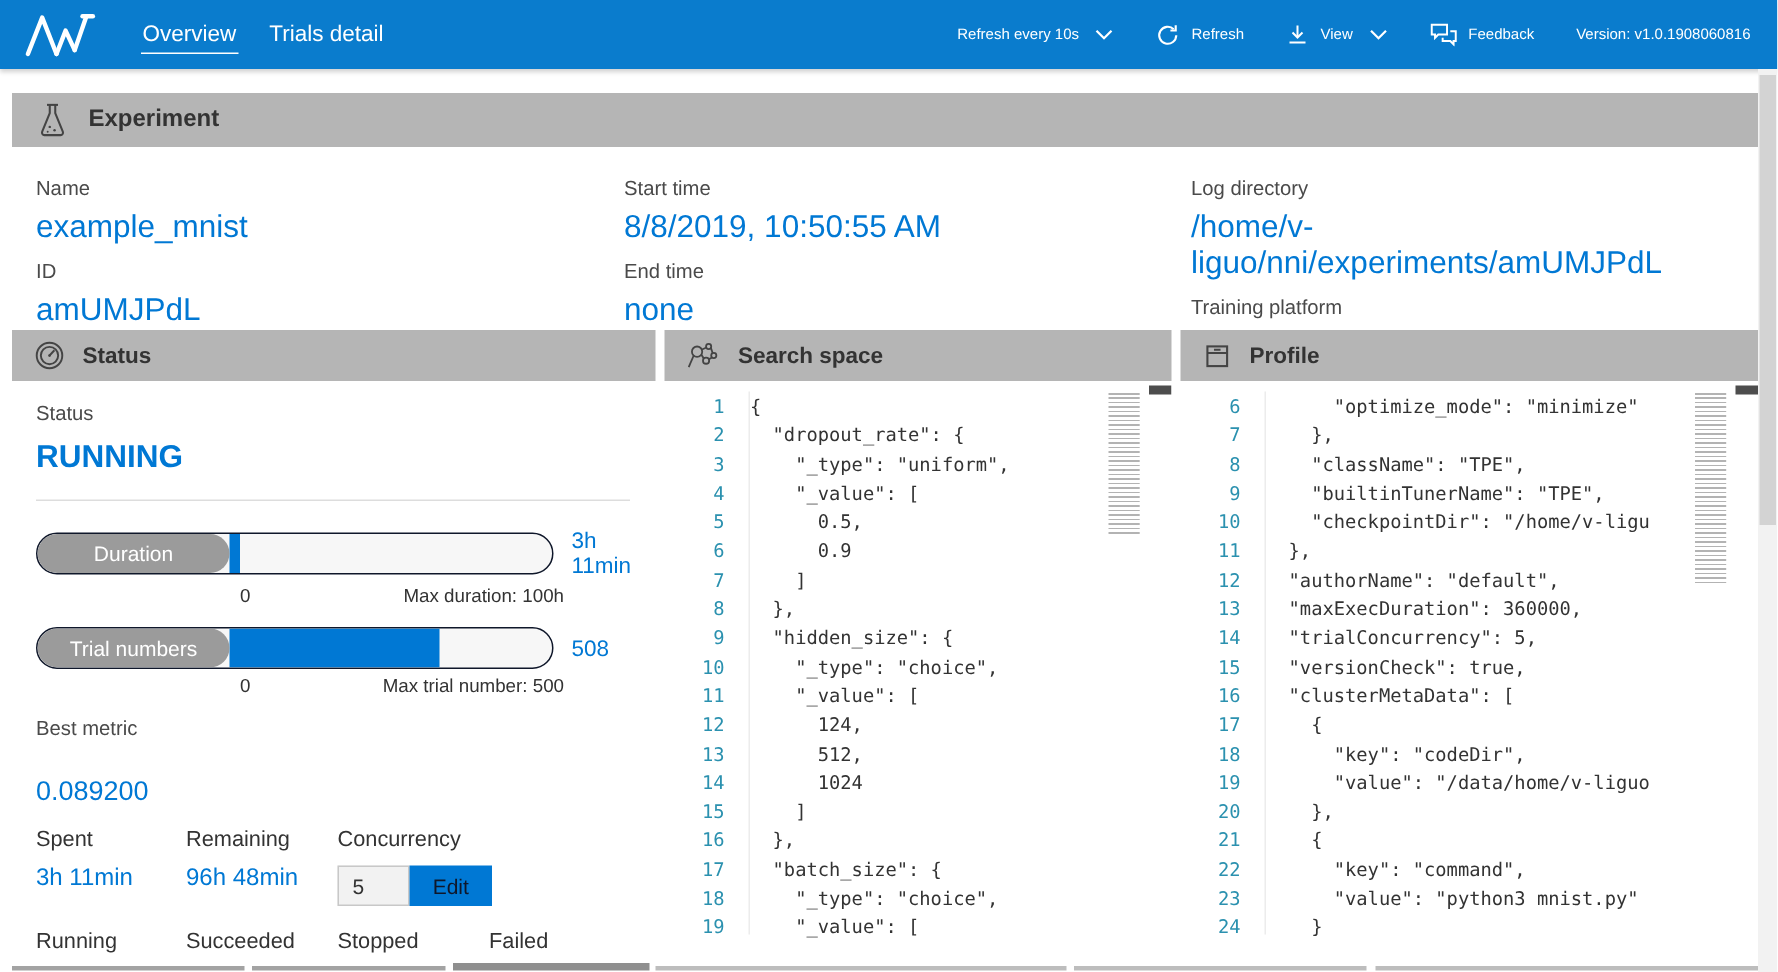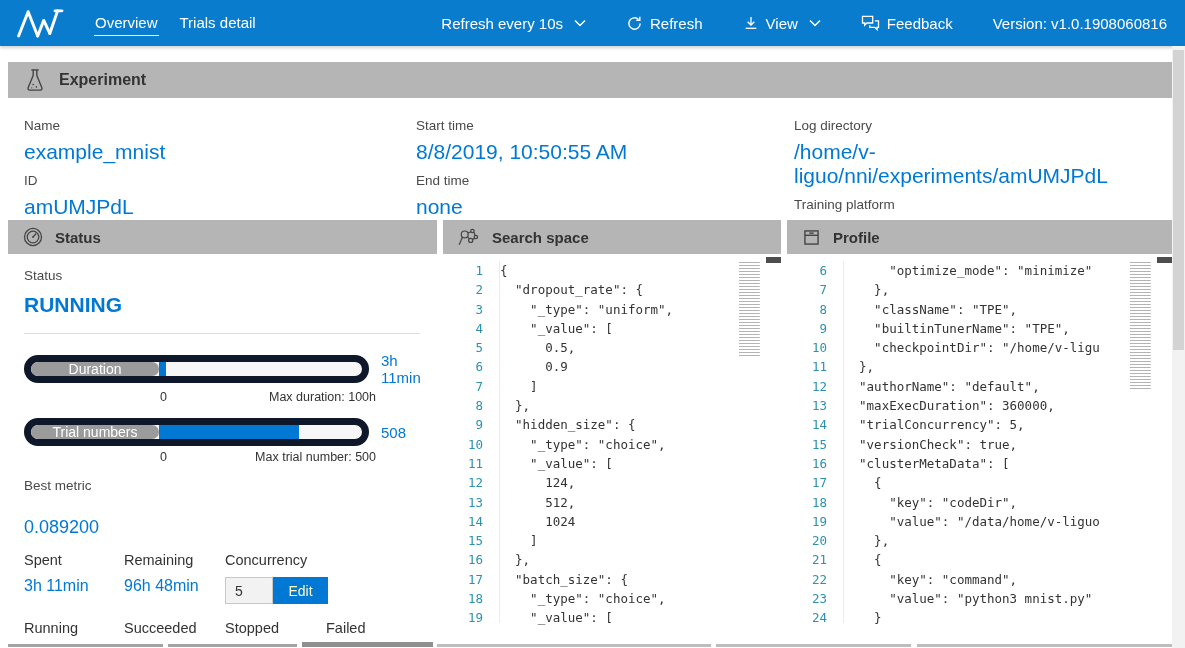--- a/index.html
+++ b/index.html
@@ -15,7 +15,7 @@
   .nav-tabs { display:flex; gap:20px; font-size:15px; }
   .nav-tab { cursor:pointer; padding:4px 1px; }
   .nav-tab.active { border-bottom:1px solid #fff; }
-  .nav-right { margin-left:auto; display:flex; align-items:center; gap:40px; font-size:15px; }
+  .nav-right { margin-left:auto; display:flex; align-items:center; gap:28px; font-size:10px; }
   .nav-item { display:flex; align-items:center; gap:7px; cursor:pointer; white-space:nowrap; }
   .nav-item svg { display:block; }
   .chev { margin-left:4px; }

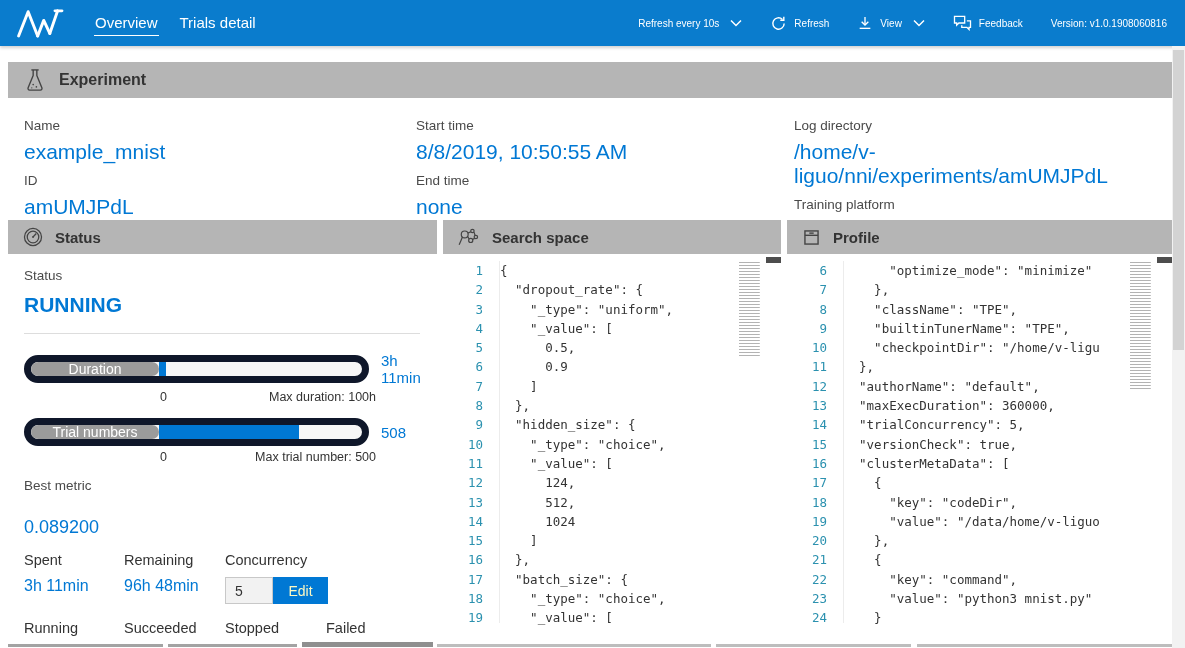--- a/index.html
+++ b/index.html
@@ -52,7 +52,7 @@
   .divider { border:none; border-top:1px solid #ddd; margin:16px 0 18px 0; width:396px; }
   .bar-row { display:flex; align-items:center; margin-bottom:4px; }
   .bar-track { position:relative; width:345px; height:28px; background:#f7f7f7;
-               border:7px solid #0f172a; border-radius:14px; overflow:hidden; flex:none; }
+               border:1px solid #0f172a; border-radius:14px; overflow:hidden; flex:none; }
   .bar-label { position:absolute; left:0; top:0; width:128px; height:100%; background:#9b9b9b;
                border-radius:14px; color:#fff; font-size:14px; display:flex;
                align-items:center; justify-content:center; z-index:2; }

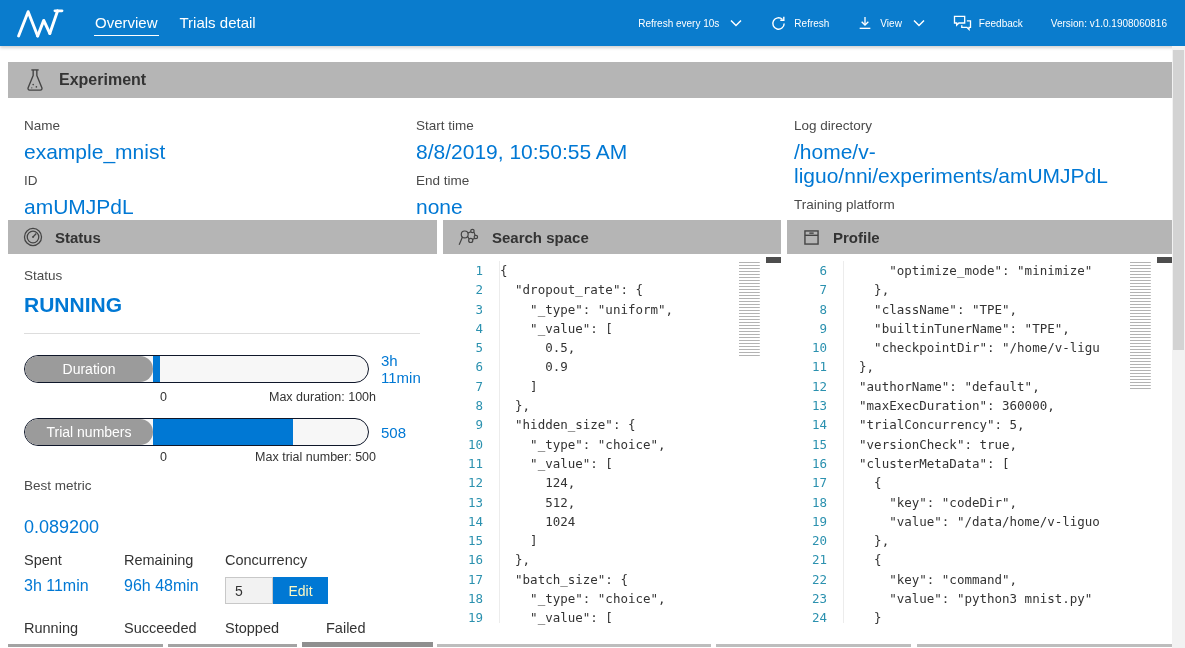--- a/index.html
+++ b/index.html
@@ -70,7 +70,7 @@
   .concurrency-input { width:48px; height:27px; background:#f2f2f2; border:1px solid #c8c8c8;
                        font-size:14px; color:#333; padding-left:9px;
                        font-family:"Liberation Sans",sans-serif; }
-  .edit-btn { width:55px; height:27px; background:#0078d4; color:#fef9c3; border:none;
+  .edit-btn { width:55px; height:27px; background:#0078d4; color:#0f172a; border:none;
               font-size:14px; cursor:pointer; font-family:"Liberation Sans",sans-serif; }
 
   

